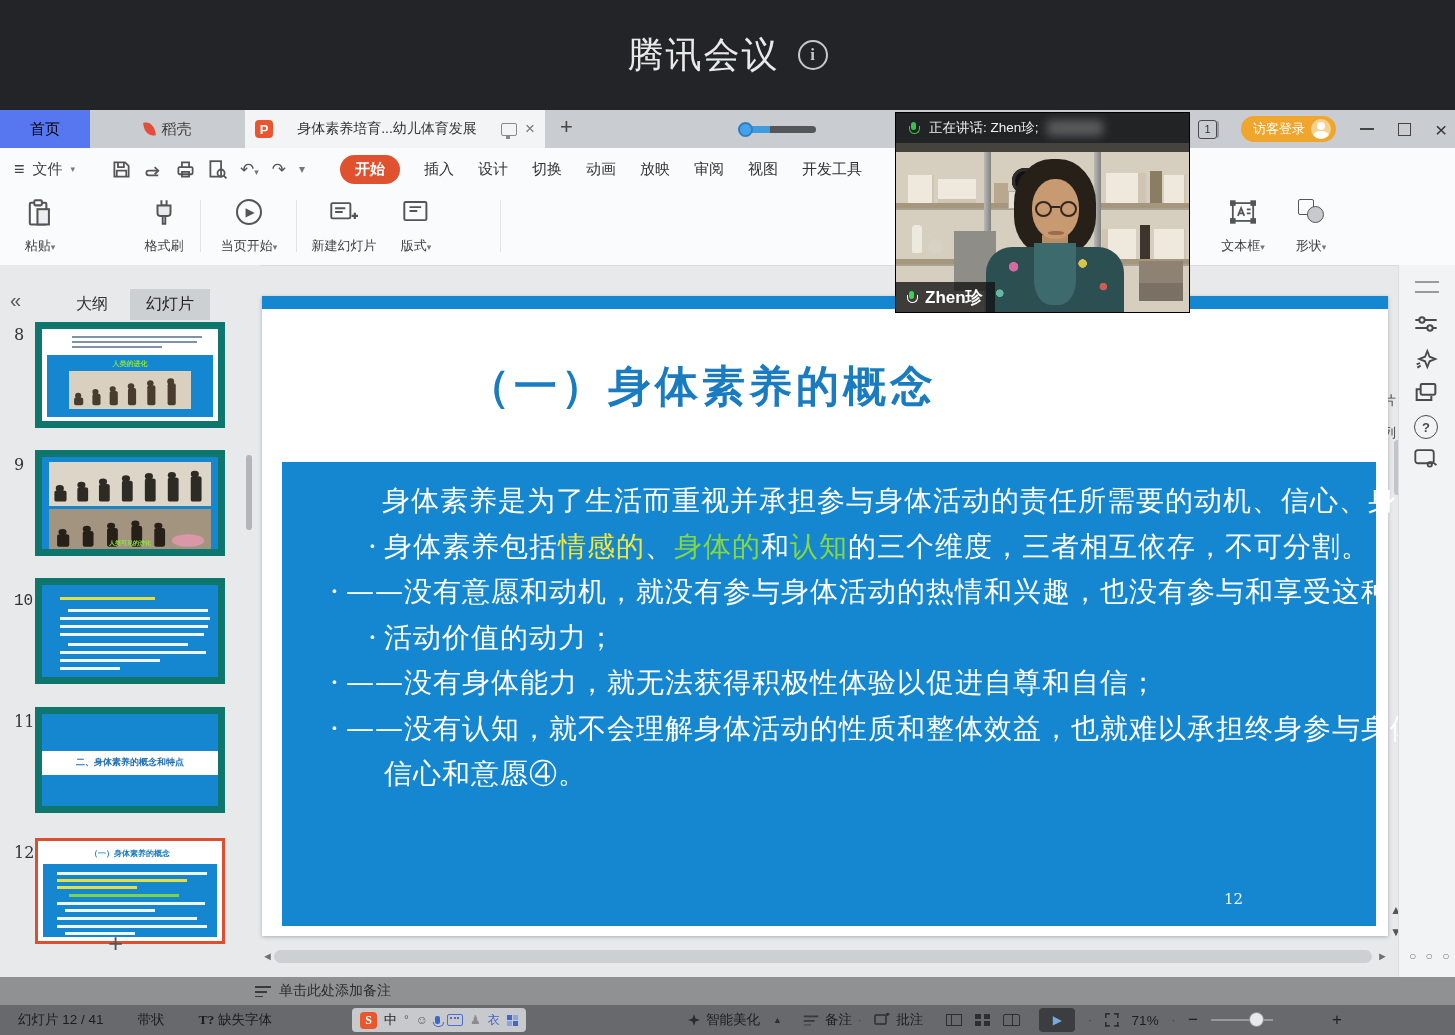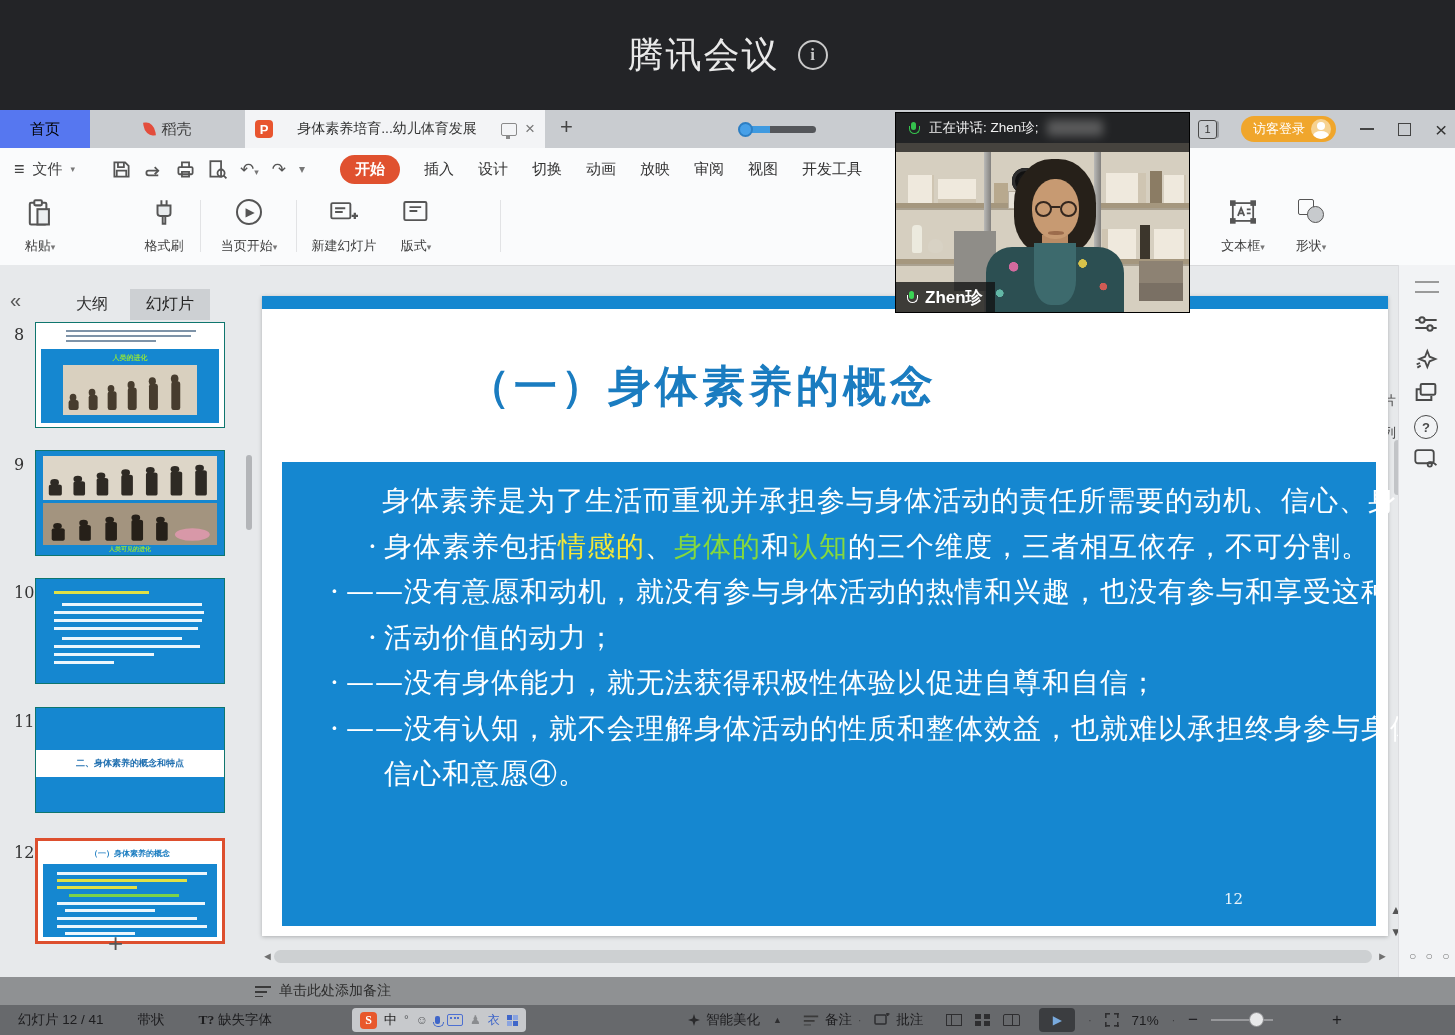--- a/index.html
+++ b/index.html
@@ -529,7 +529,7 @@
       </div>
     </div>
 
-    <span class="tnum" style="top:318px;">10</span>
+    <span class="tnum" style="top:327px;font-family:Liberation Mono, monospace;">10</span>
     <div class="thumb" style="top:313px;">
       <div class="bluepanel" style="left:0;top:0;right:0;bottom:0;">
         <span class="stripe y" style="left:18px;top:12px;width:95px;"></span>

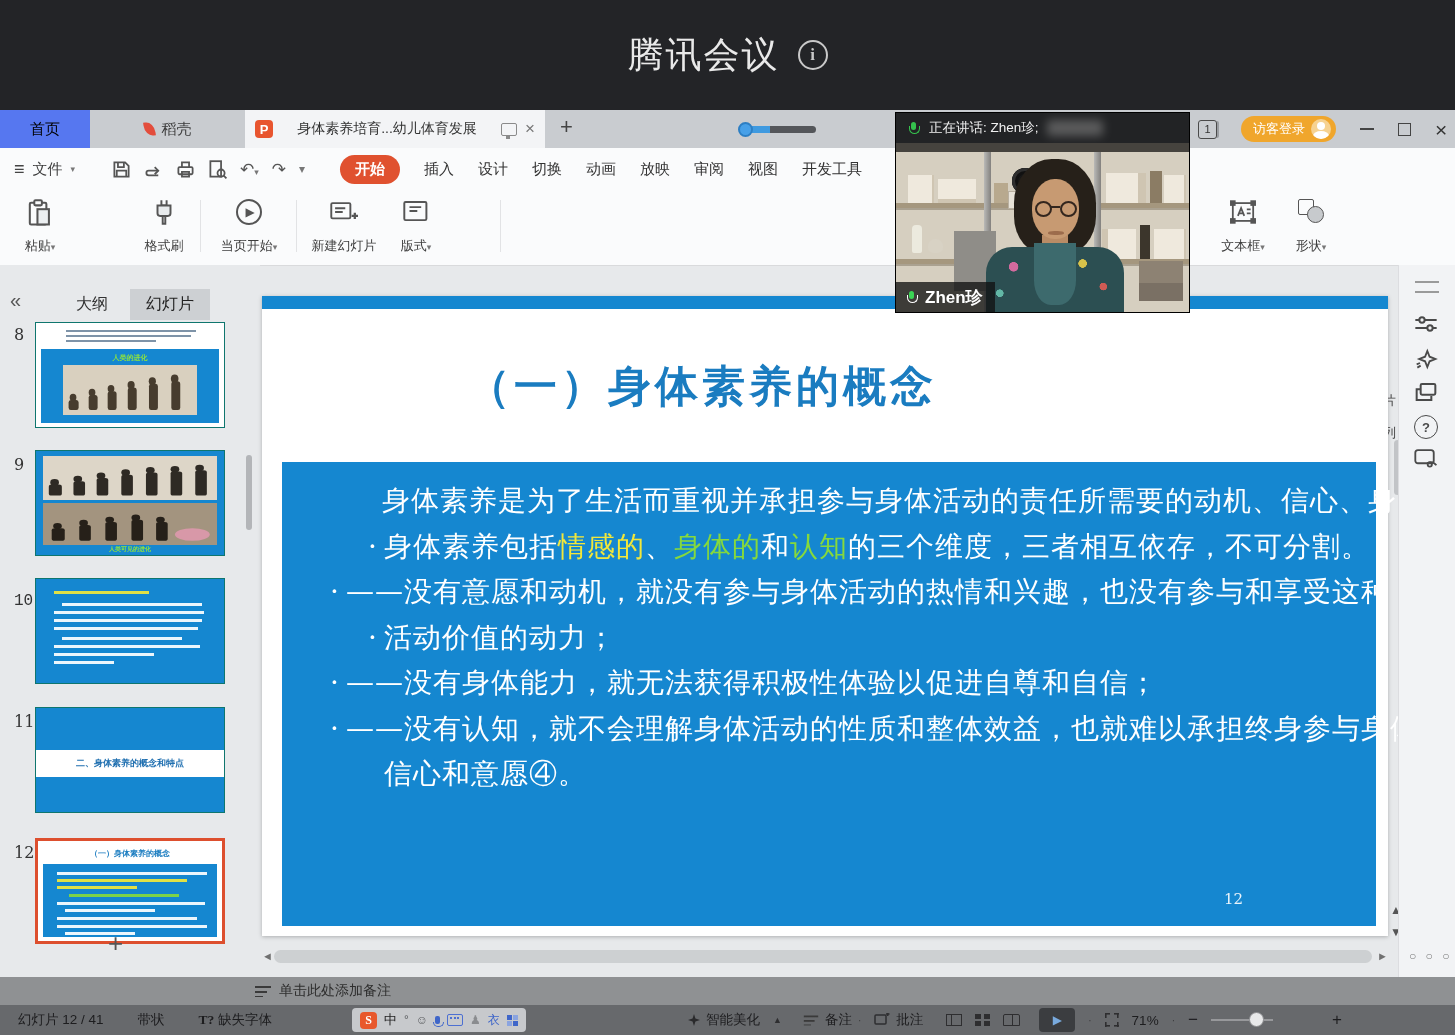--- a/index.html
+++ b/index.html
@@ -135,7 +135,7 @@
   .sb-tab{padding:5px 16px;}
   .sb-tab.act{background:#cdd0d3;color:#222;}
   .tnum{position:absolute;left:14px;font-size:16px;color:#333;font-family:"DejaVu Serif",serif;}
-  .thumb{position:absolute;left:35px;width:190px;height:106px;background:#fff;border:1px solid #0f766e;box-sizing:border-box;overflow:hidden;}
+  .thumb{position:absolute;left:35px;width:190px;height:106px;background:#fff;border:7px solid #0f766e;box-sizing:border-box;overflow:hidden;}
   .thumb.sel{border:3px solid #dd4f2e;}
   .tl{position:absolute;height:2px;background:#7e93a8;}
   .bluepanel{position:absolute;background:#1587d0;}

